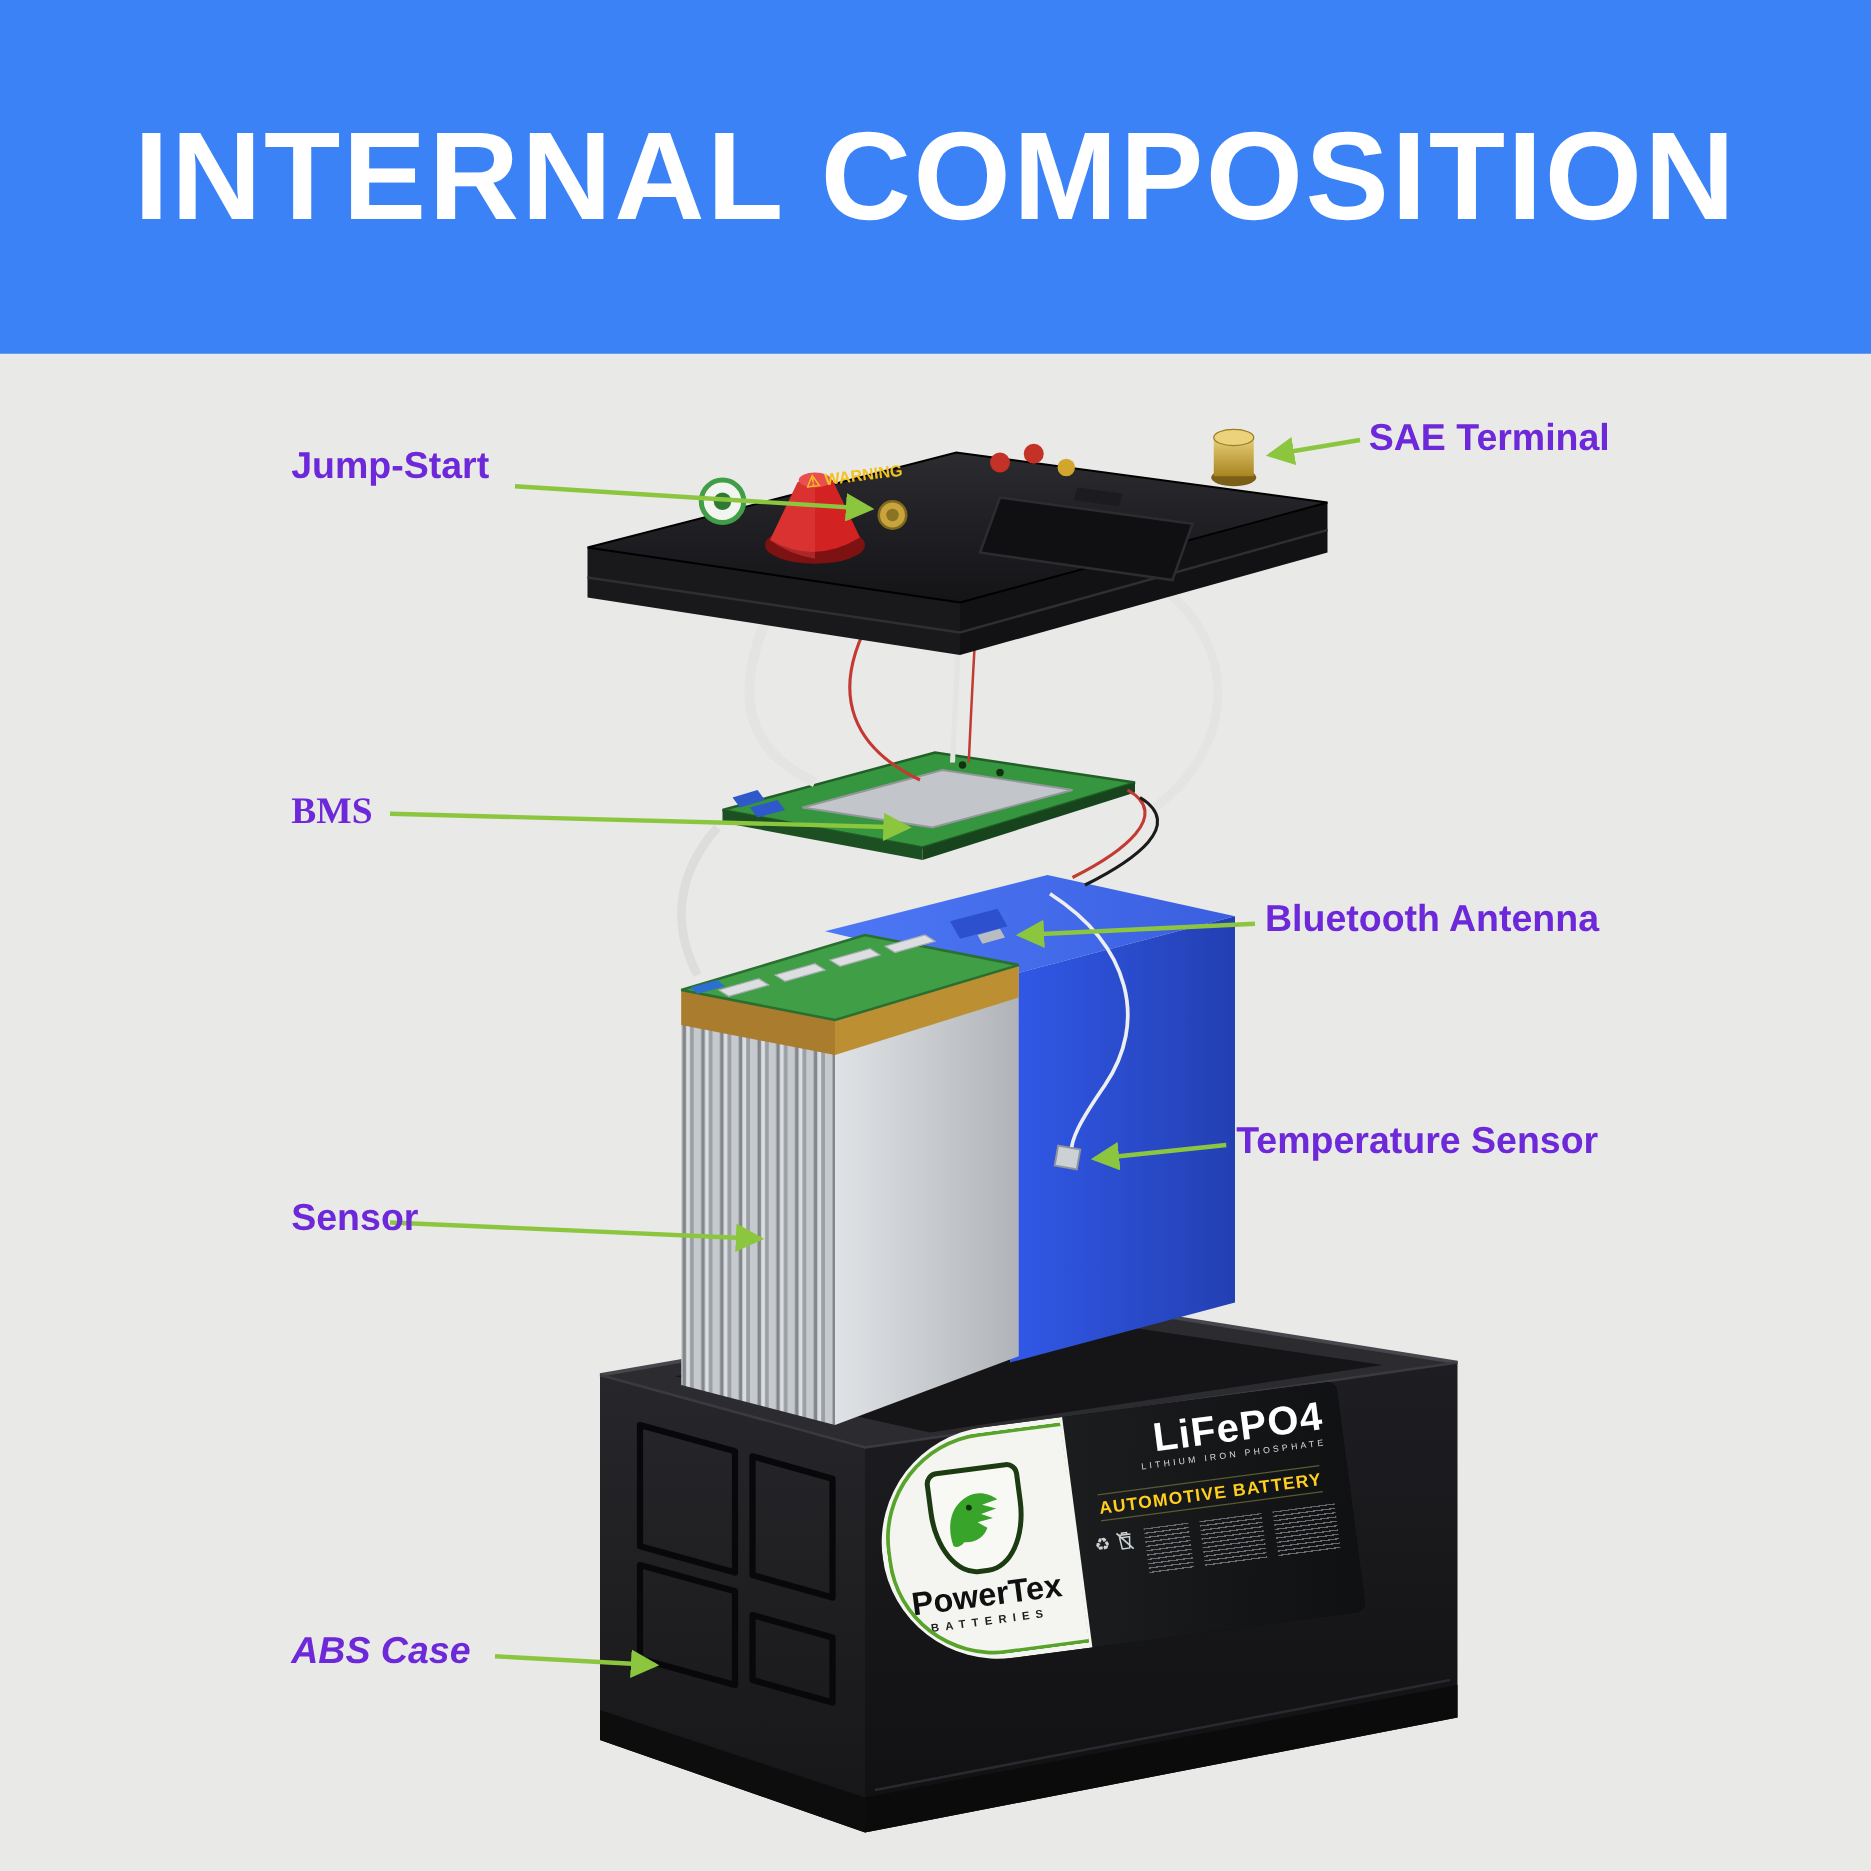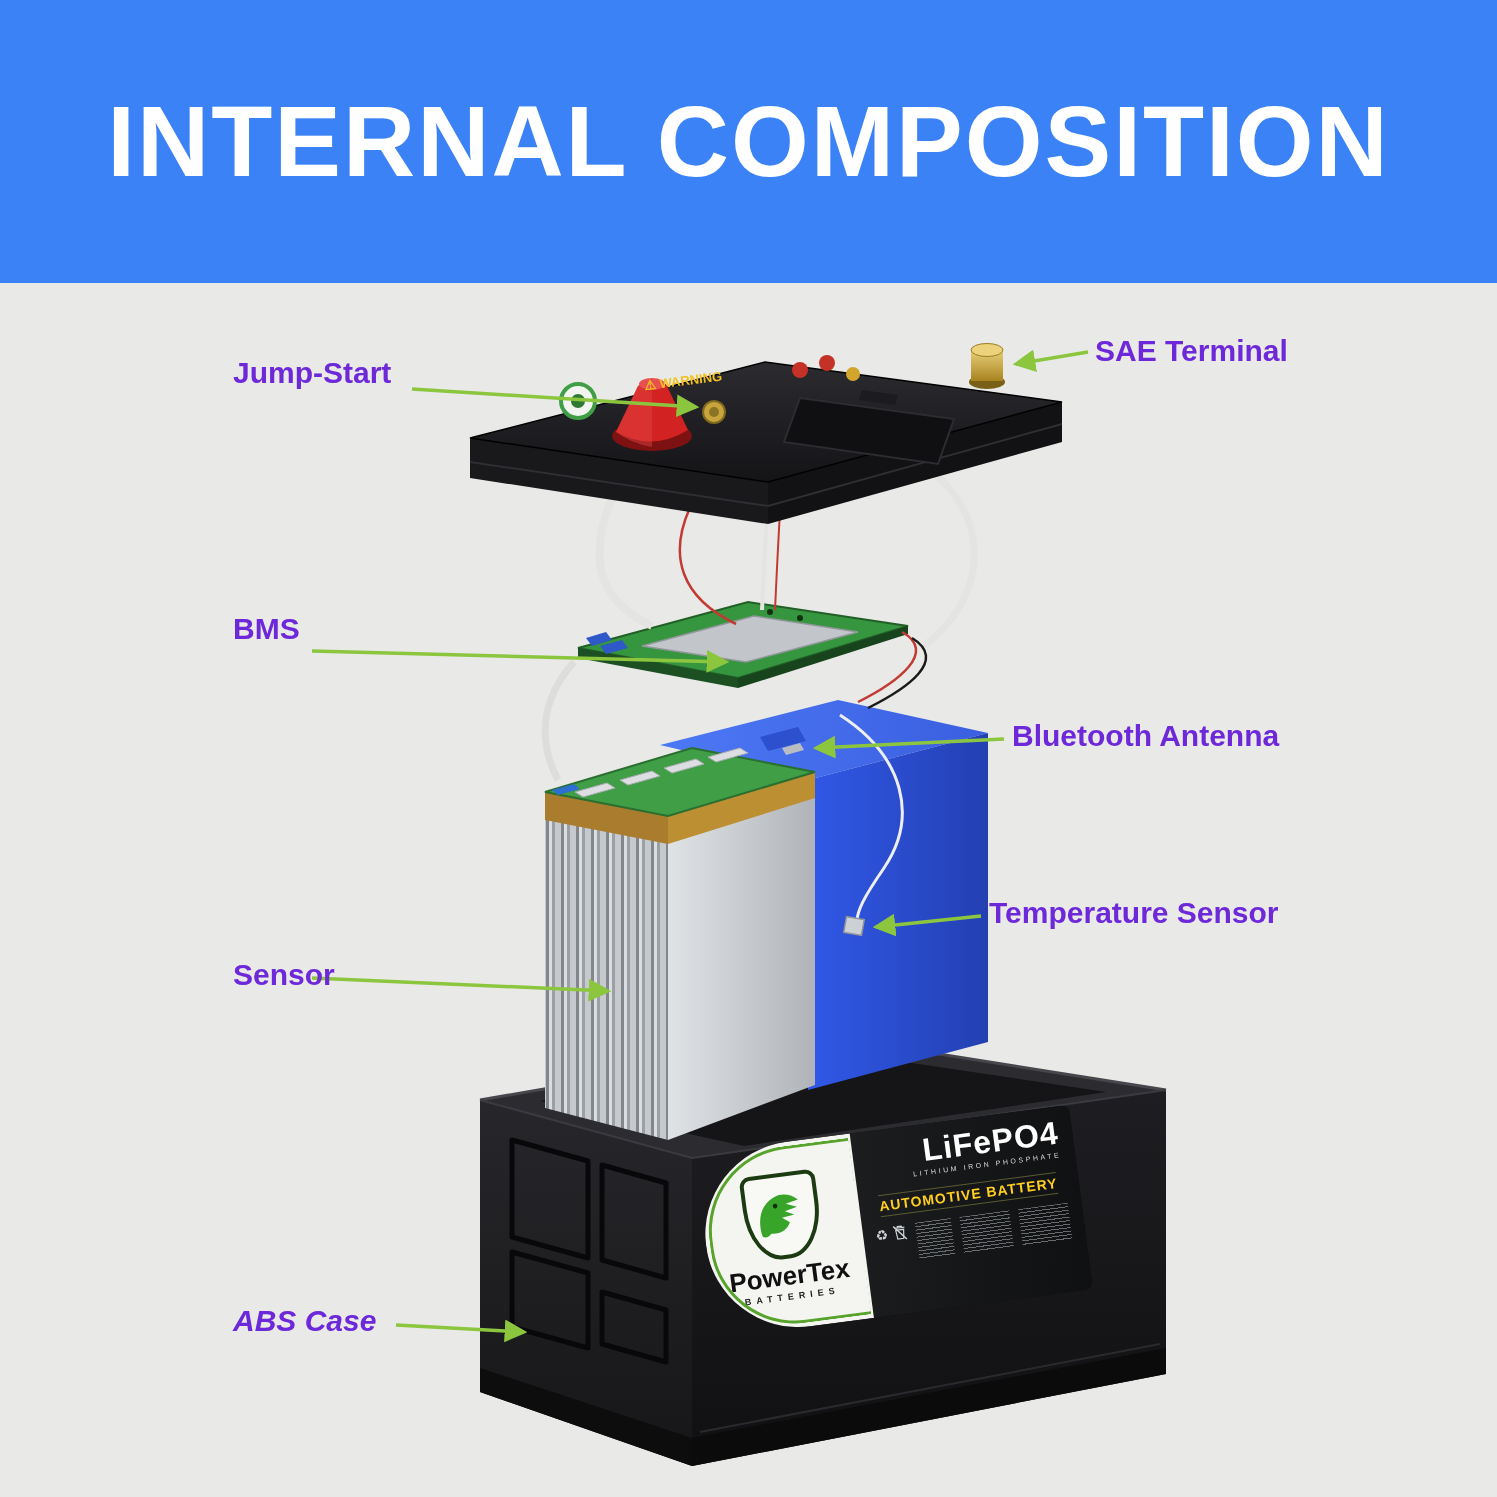--- a/index.html
+++ b/index.html
@@ -15,7 +15,7 @@
   .callout{position:absolute;font-size:30px;font-weight:bold;color:#6d28d9;white-space:nowrap;z-index:5;}
   #c-sae {left:1095px;top:334px;}
   #c-jump{left:233px; top:356px;}
-  #c-bms {left:233px; top:612px;}
+  #c-bms {left:233px; top:632px;font-family:Liberation Serif, serif;}
   #c-bt  {left:1012px;top:719px;}
   #c-temp{left:989px; top:896px;}
   #c-cells{left:233px;top:958px;}

